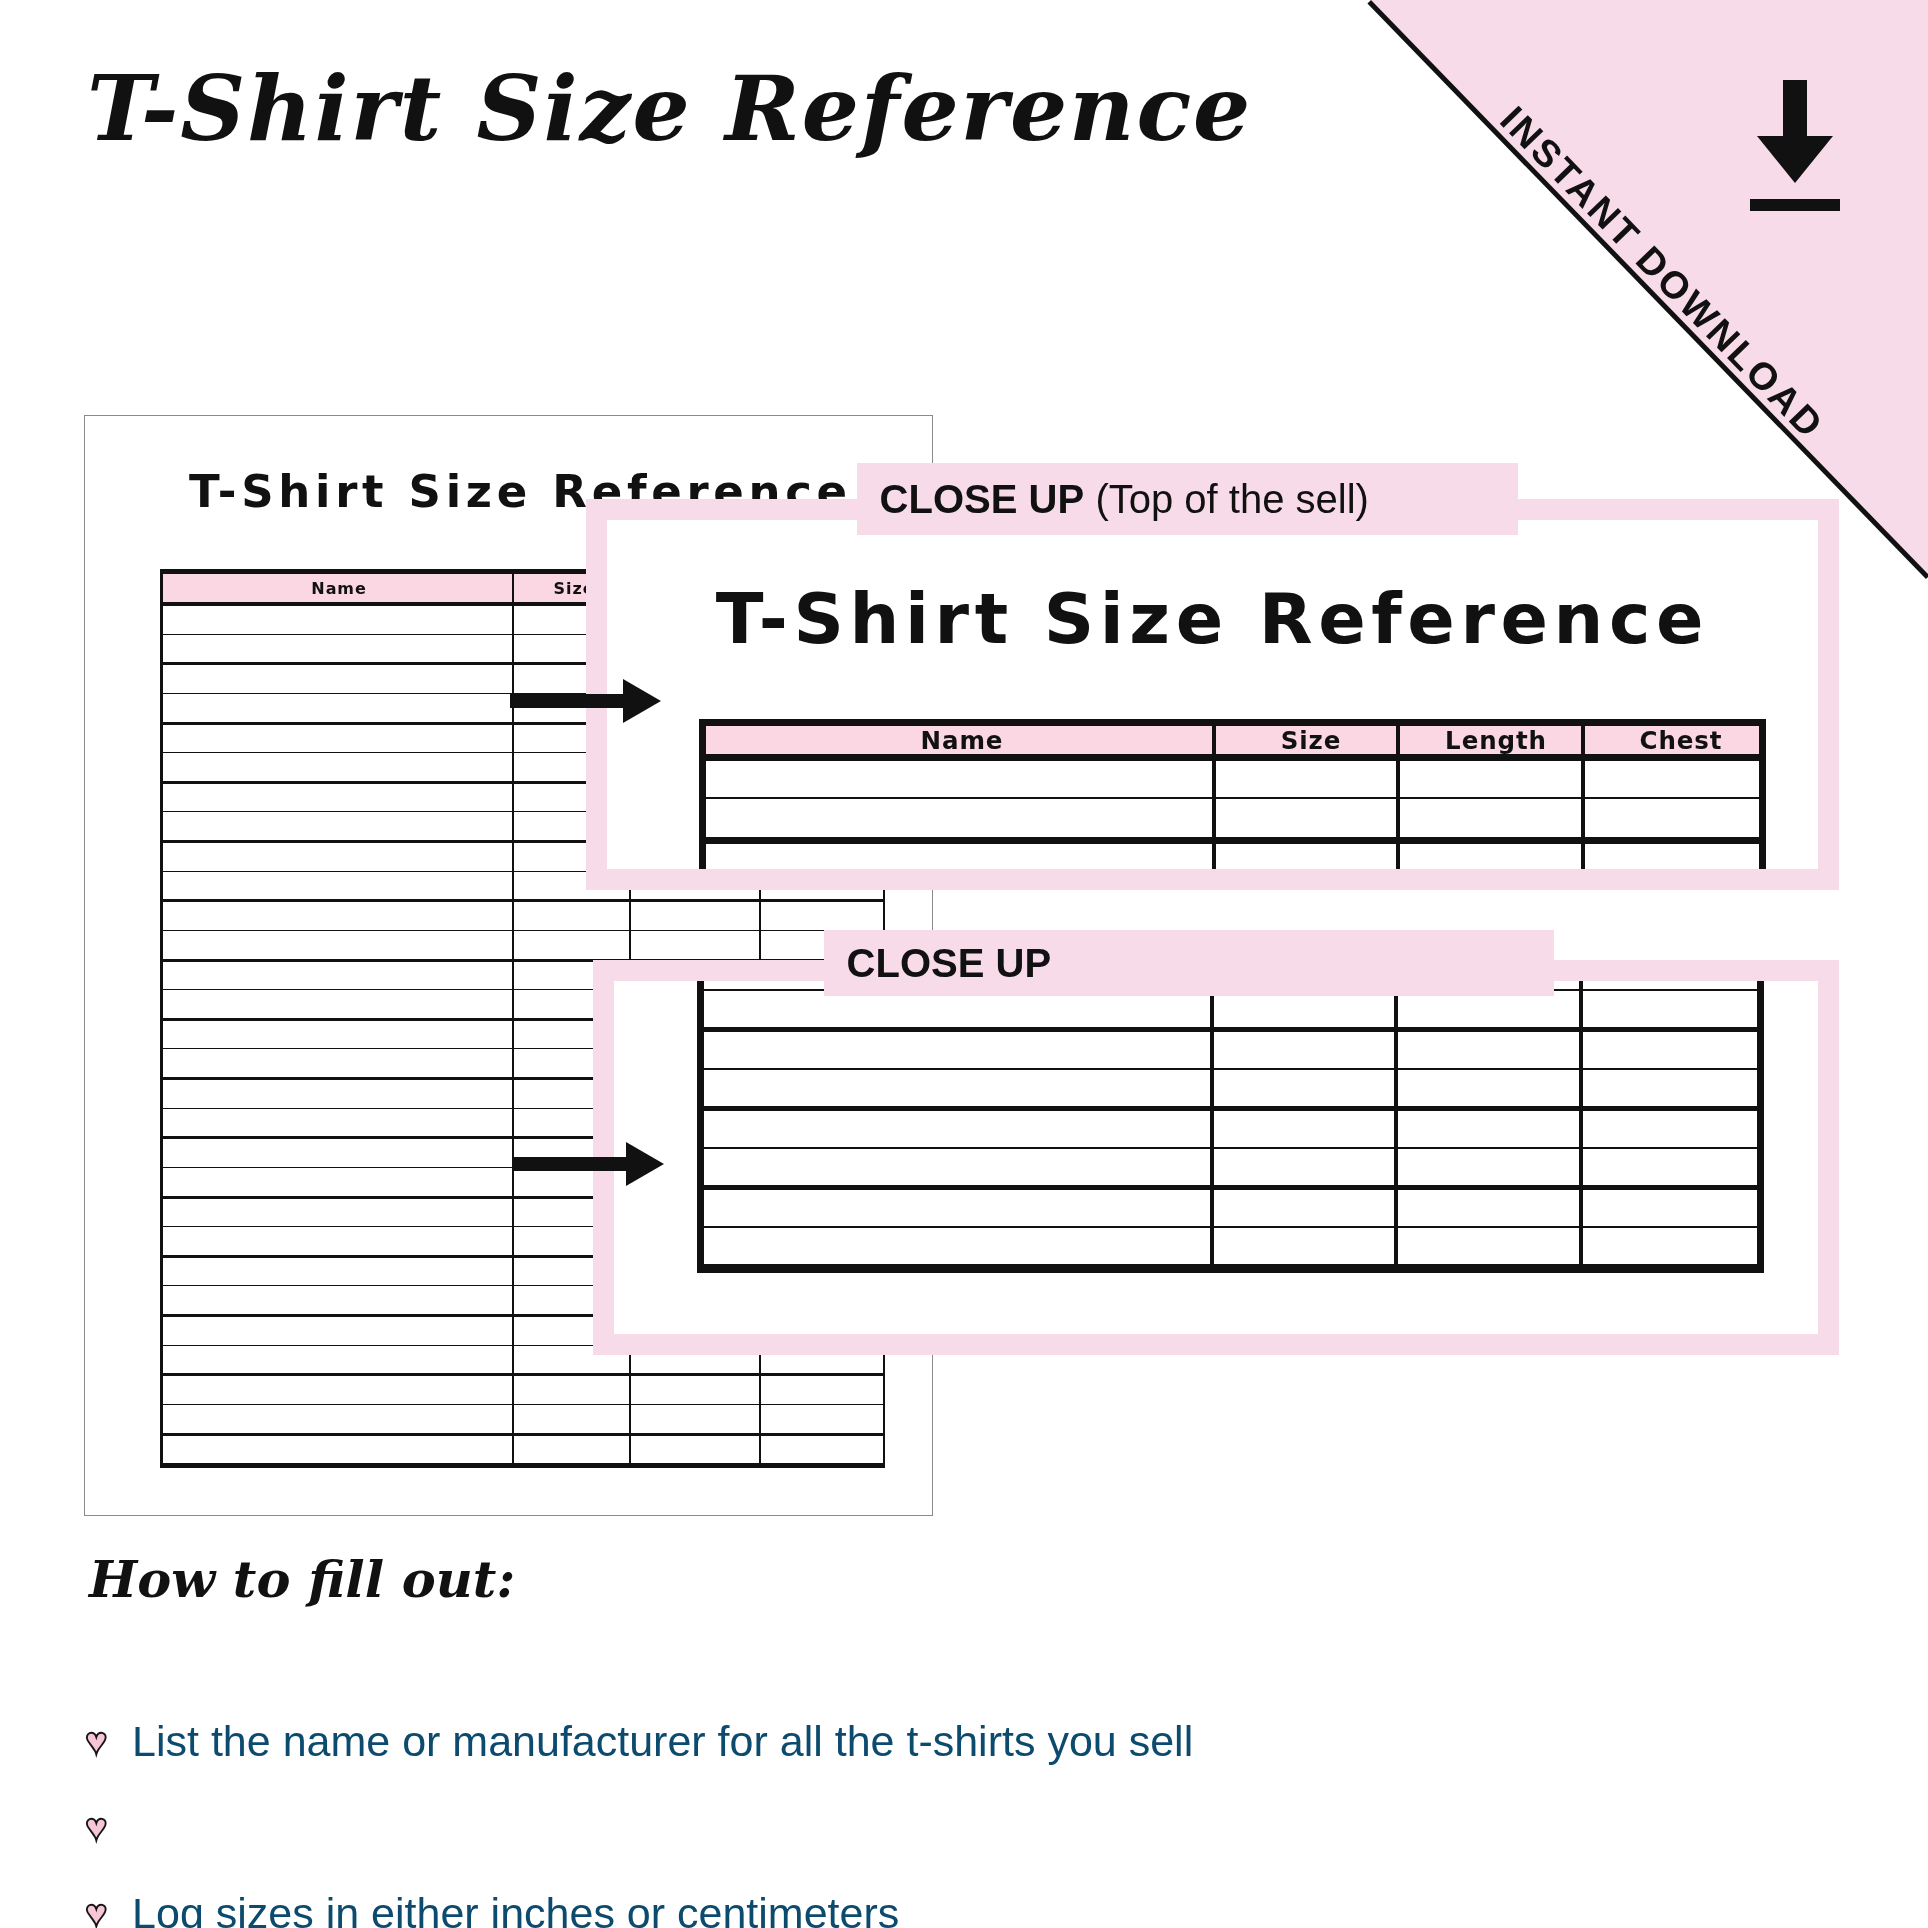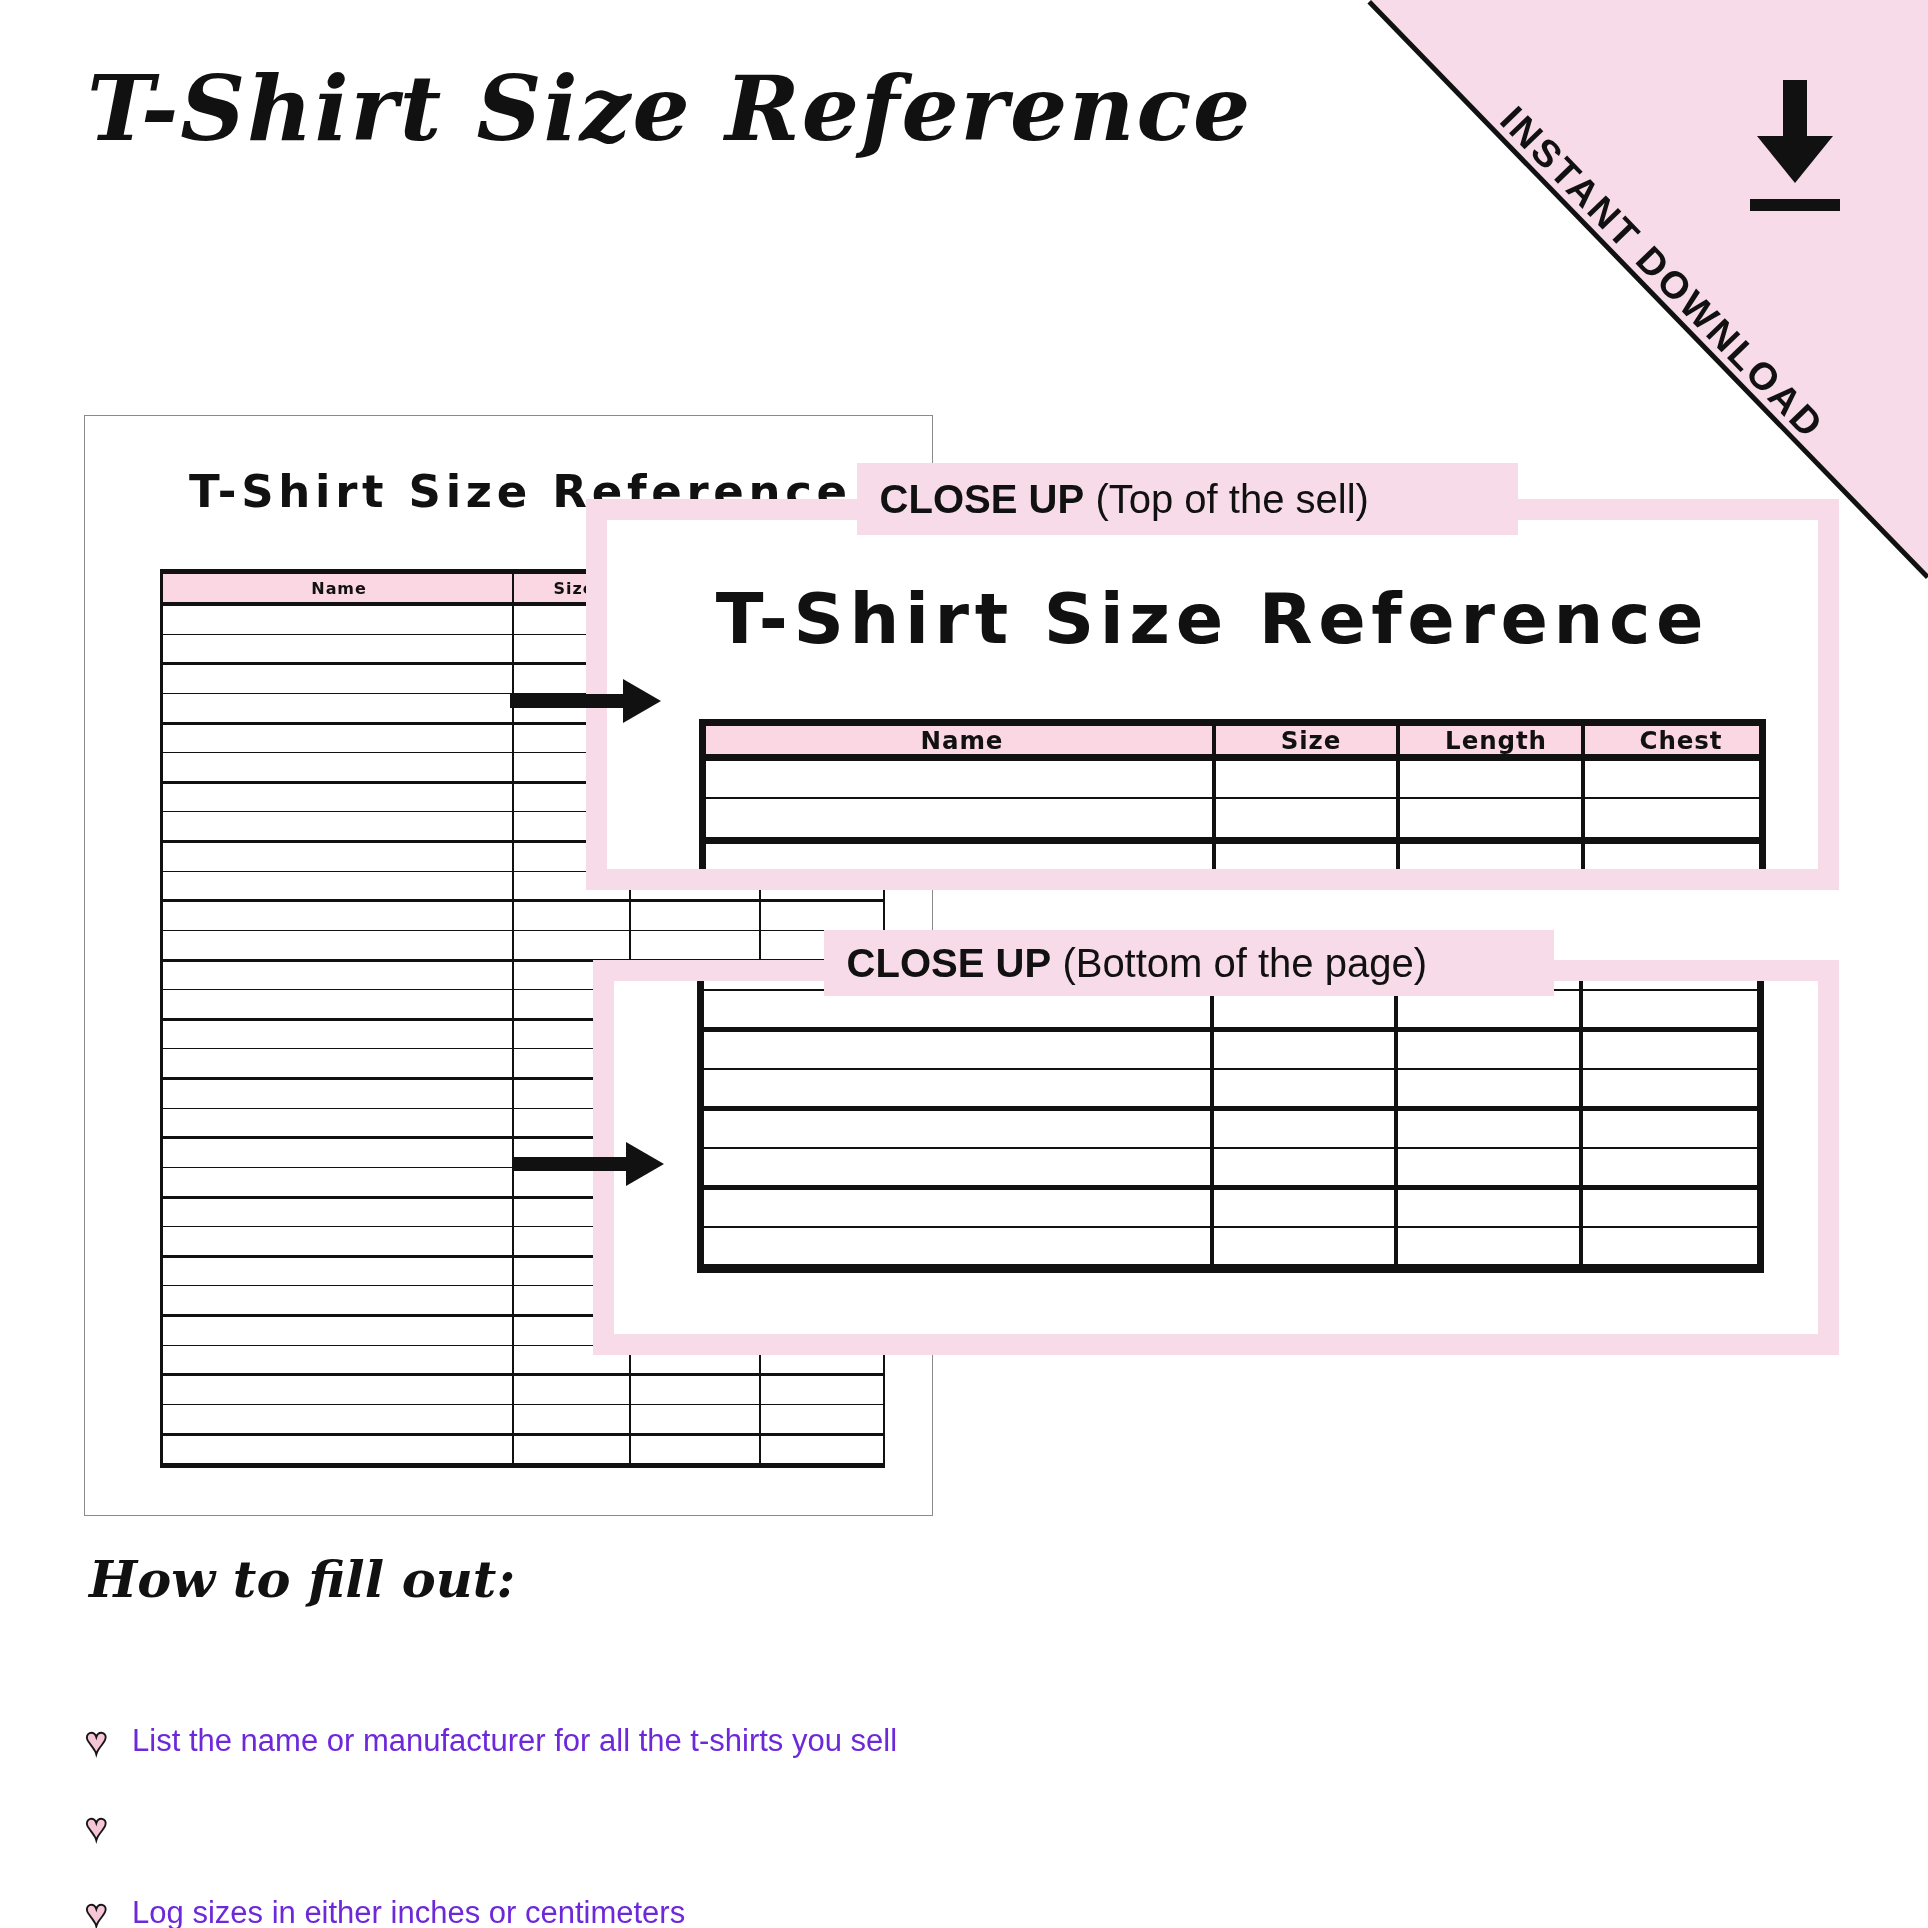--- a/index.html
+++ b/index.html
@@ -186,7 +186,6 @@
   </div>
   <div class="cu-label label2">
     <b>CLOSE UP</b>
-    <span>(Bottom of the page)</span>
   </div>
 
   <div class="arrow arrow1">

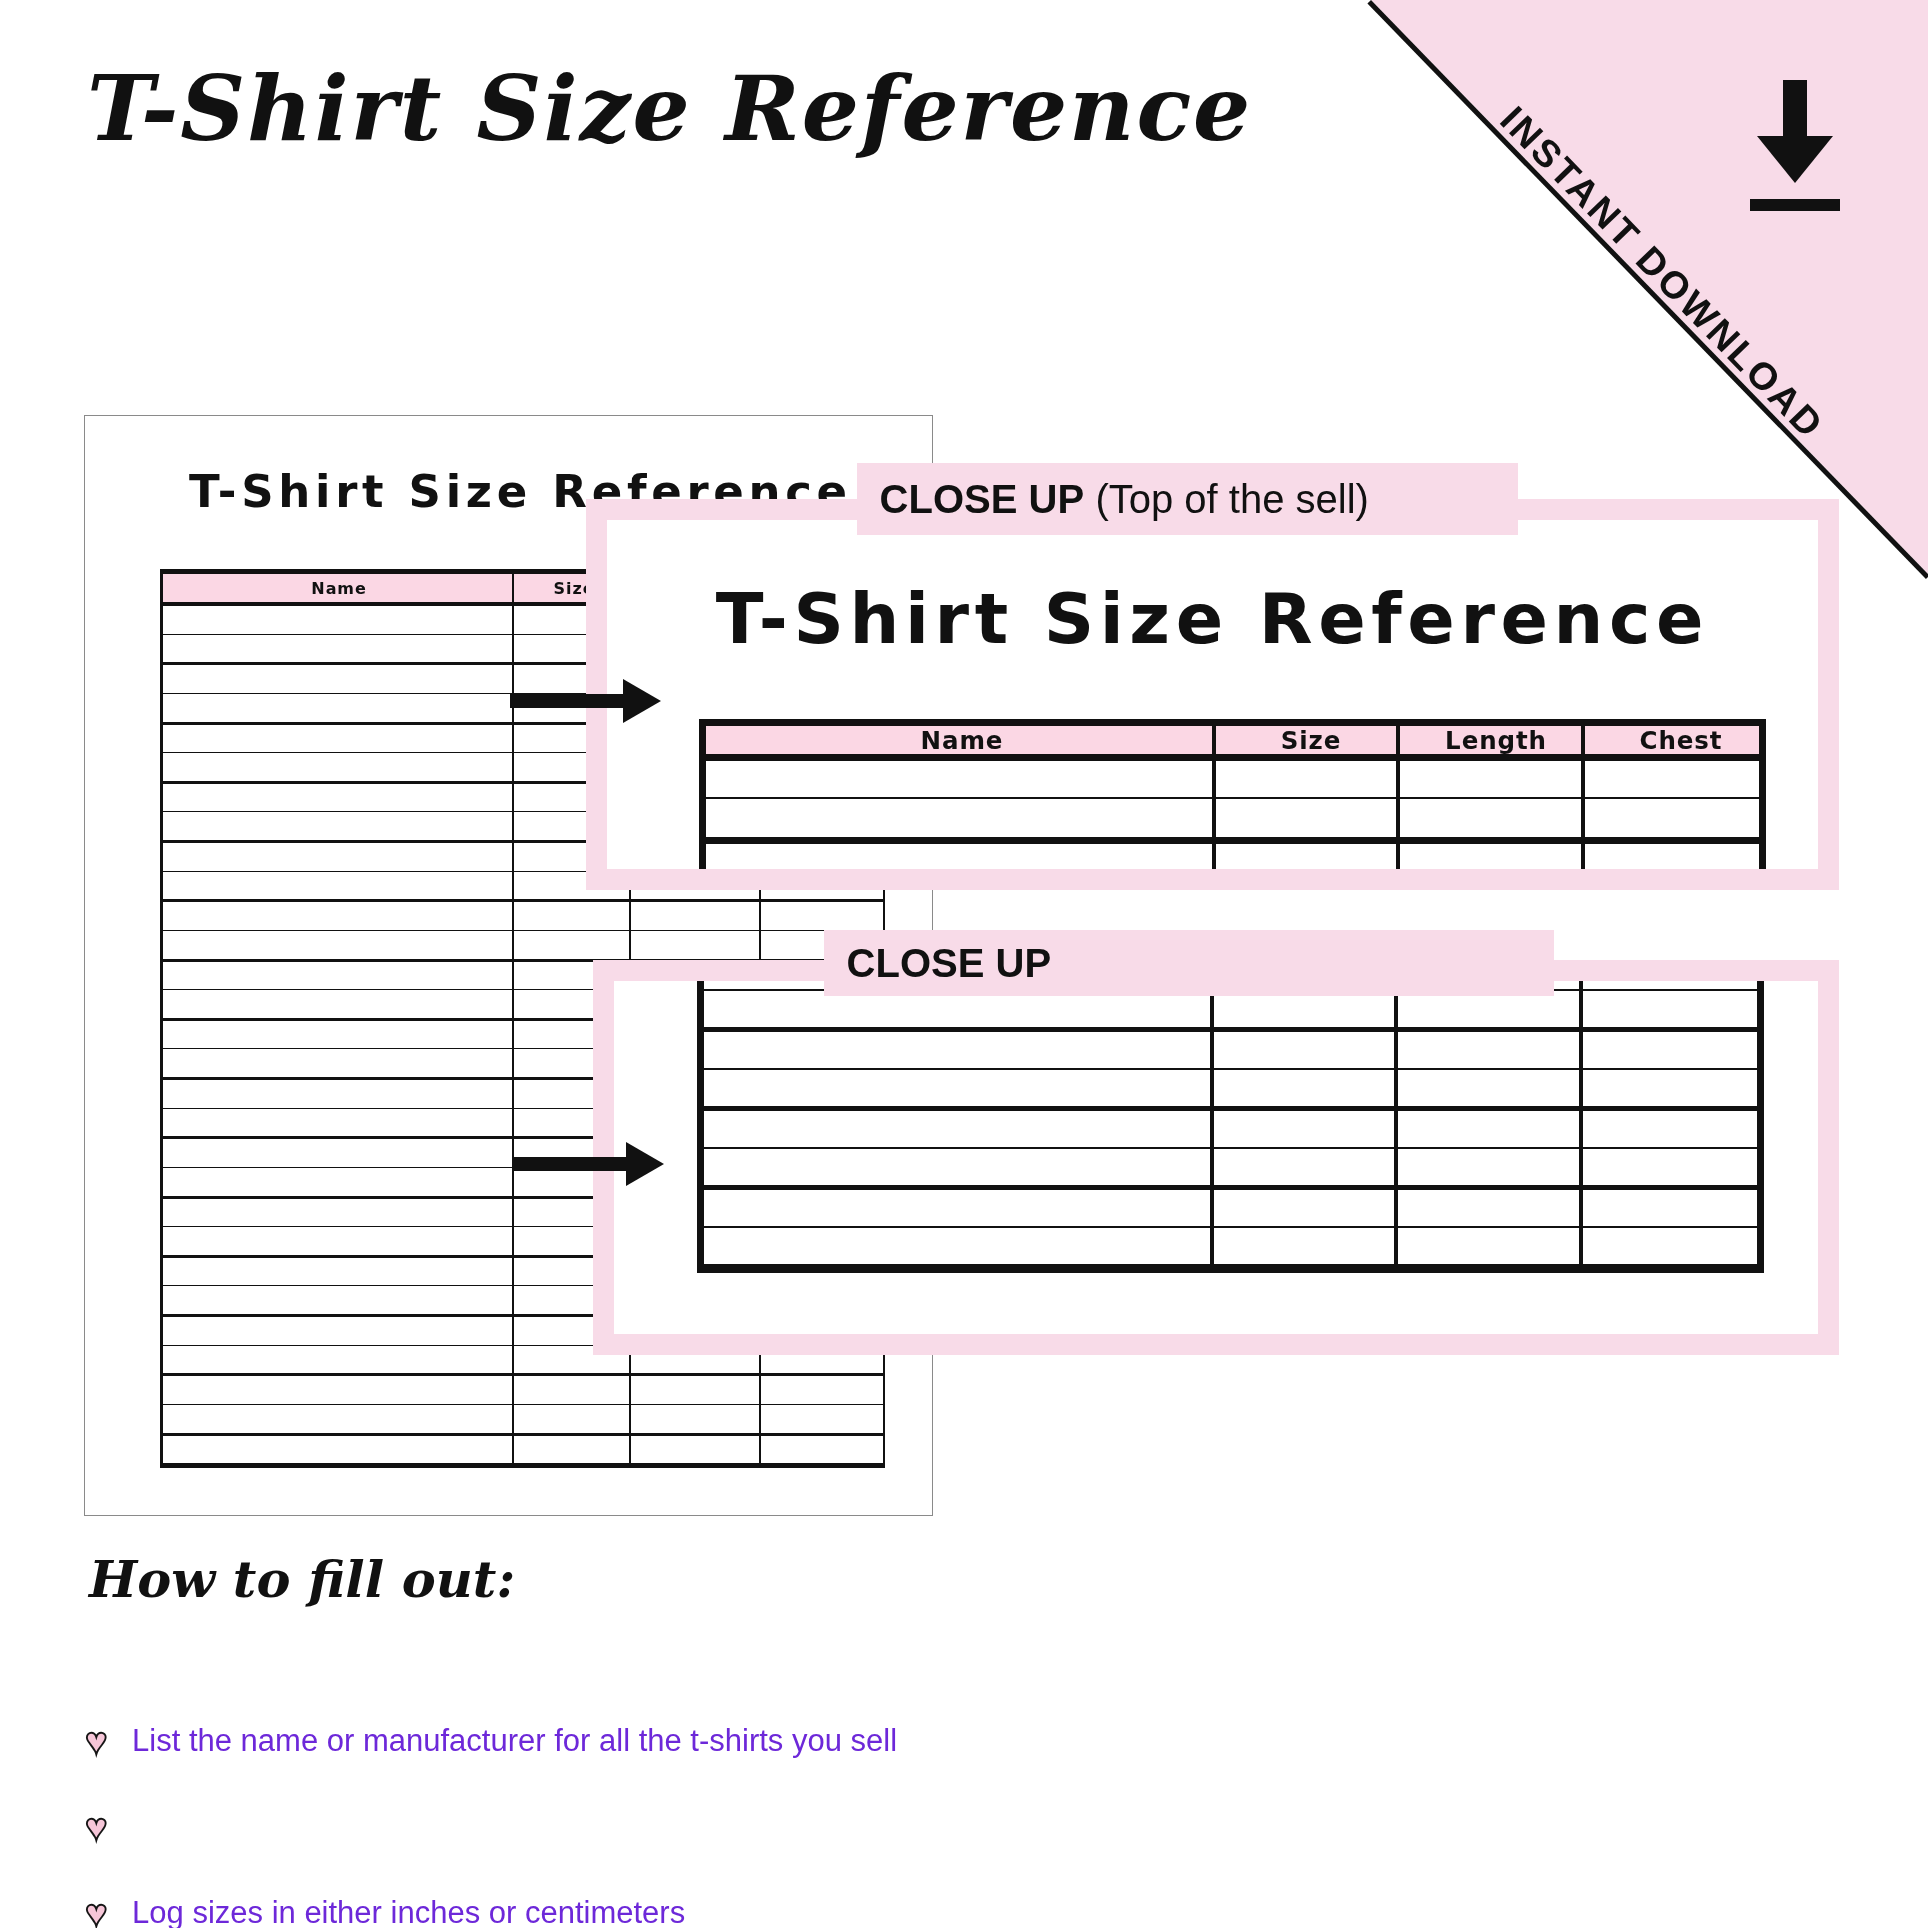--- a/index.html
+++ b/index.html
@@ -79,7 +79,7 @@
   .bullets{position:absolute;left:85px;top:1706px;display:flex;flex-direction:column;gap:16px;}
   .bullet{display:flex;align-items:center;gap:24.5px;height:70px;}
   .heart{font-size:38px;color:#F6C6D8;-webkit-text-stroke:1.9px #151515;line-height:1;}
-  .bullet-text{font-size:31px;color:#6d28d9;white-space:nowrap;}
+  .bullet-text{font-size:43px;color:#0c4a6e;white-space:nowrap;}
 </style>
 </head>
 <body>

